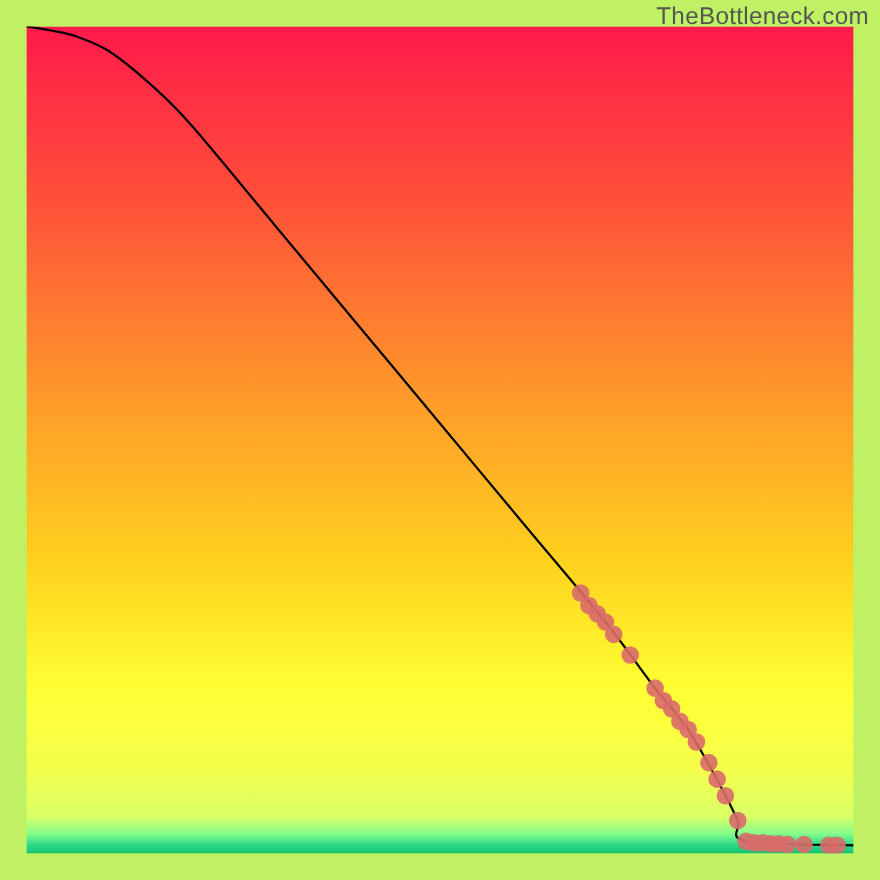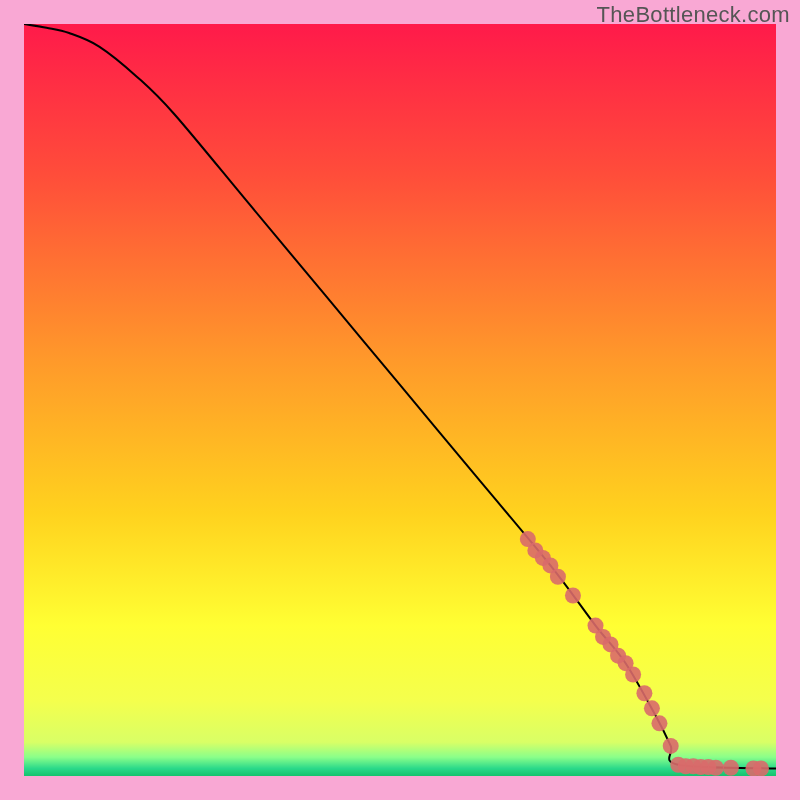--- a/index.html
+++ b/index.html
@@ -15,7 +15,7 @@
     position: relative;
     width: 800px;
     height: 800px;
-    background: #f9a8d4;
+    background: #bef264;
   }
   .watermark {
     position: absolute;

